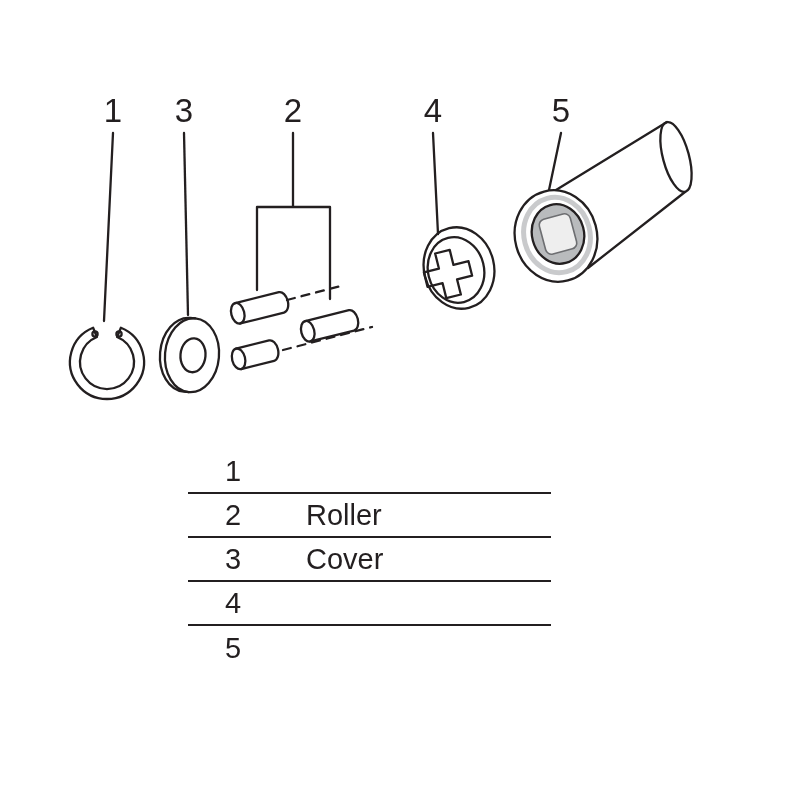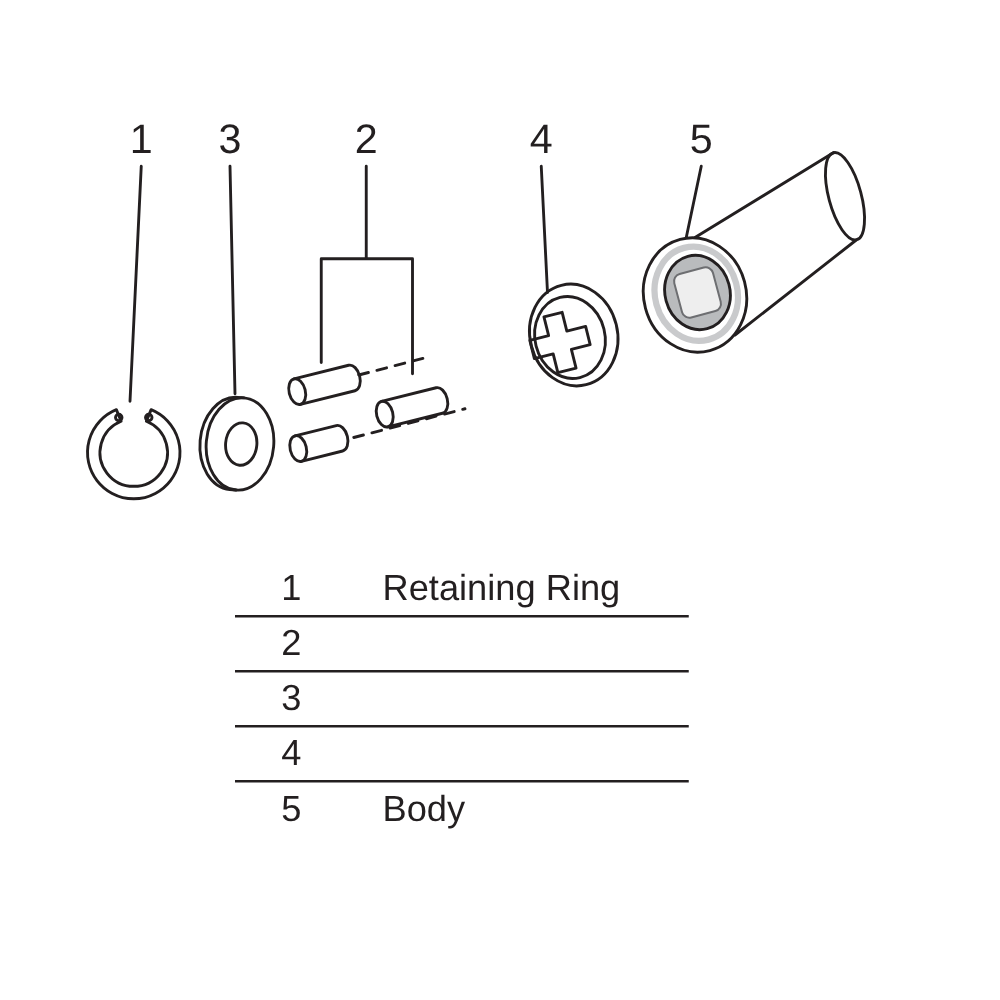--- a/index.html
+++ b/index.html
@@ -107,7 +107,6 @@
   <div class="parts-table">
     <div class="pt-row">
       <div class="pt-num">1</div>
-      <div class="pt-name">Retaining Ring</div>
     </div>
     <div class="pt-row">
       <div class="pt-num">2</div>

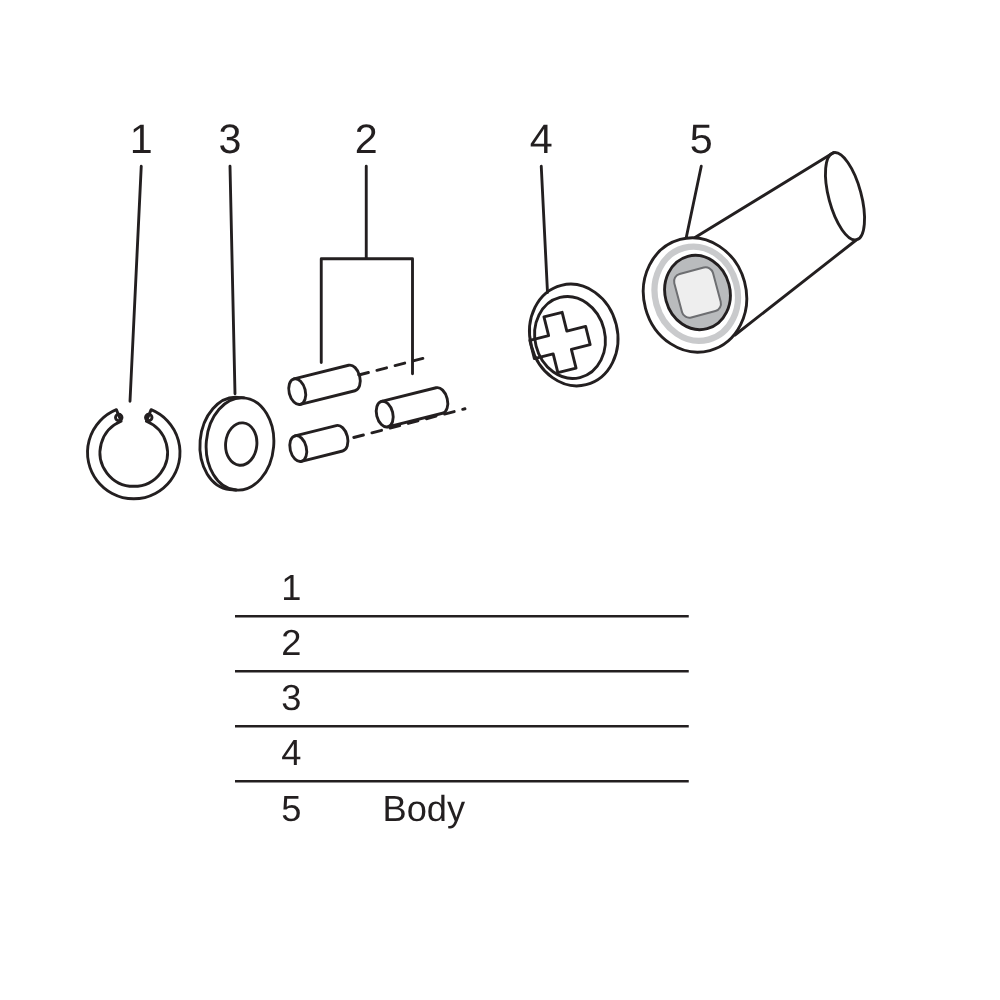--- a/index.html
+++ b/index.html
@@ -110,6 +110,7 @@
     </div>
     <div class="pt-row">
       <div class="pt-num">2</div>
+      <div class="pt-name">Roller</div>
     </div>
     <div class="pt-row">
       <div class="pt-num">3</div>

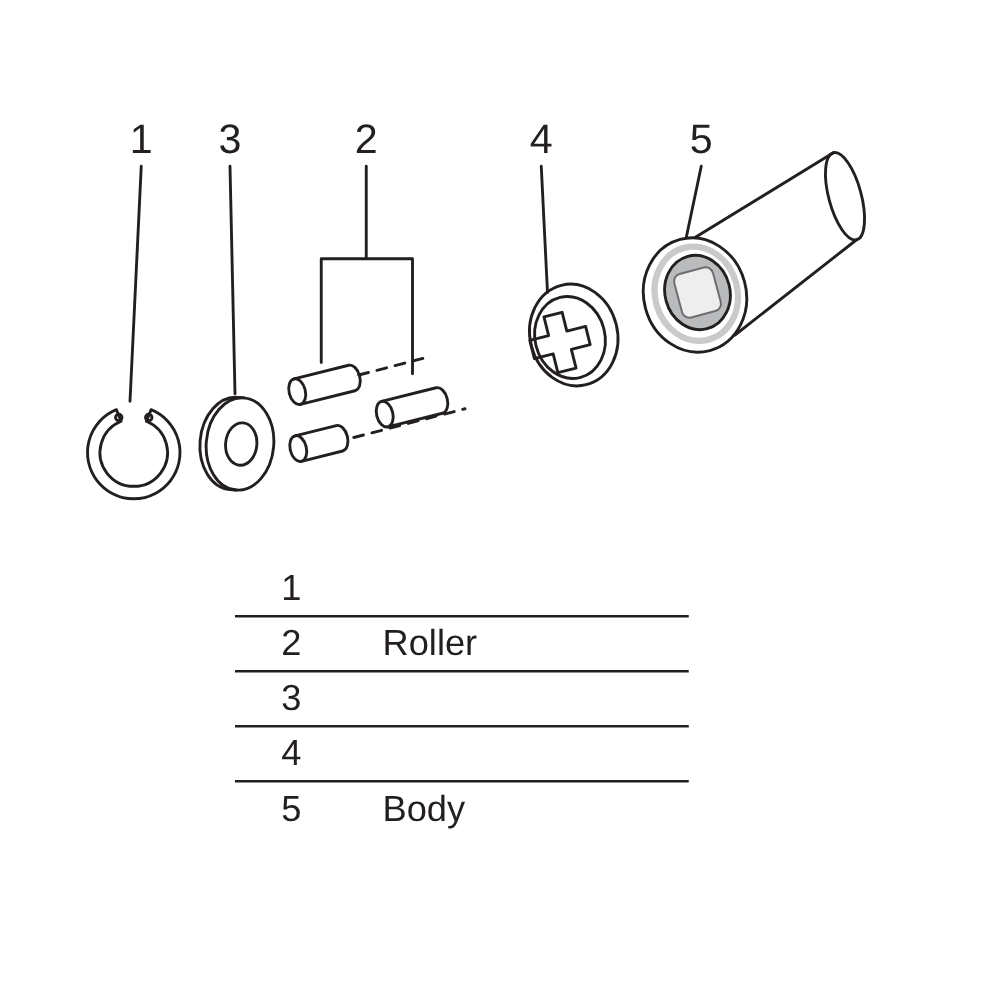--- a/index.html
+++ b/index.html
@@ -114,6 +114,7 @@
     </div>
     <div class="pt-row">
       <div class="pt-num">3</div>
+      <div class="pt-name">Cover</div>
     </div>
     <div class="pt-row">
       <div class="pt-num">4</div>

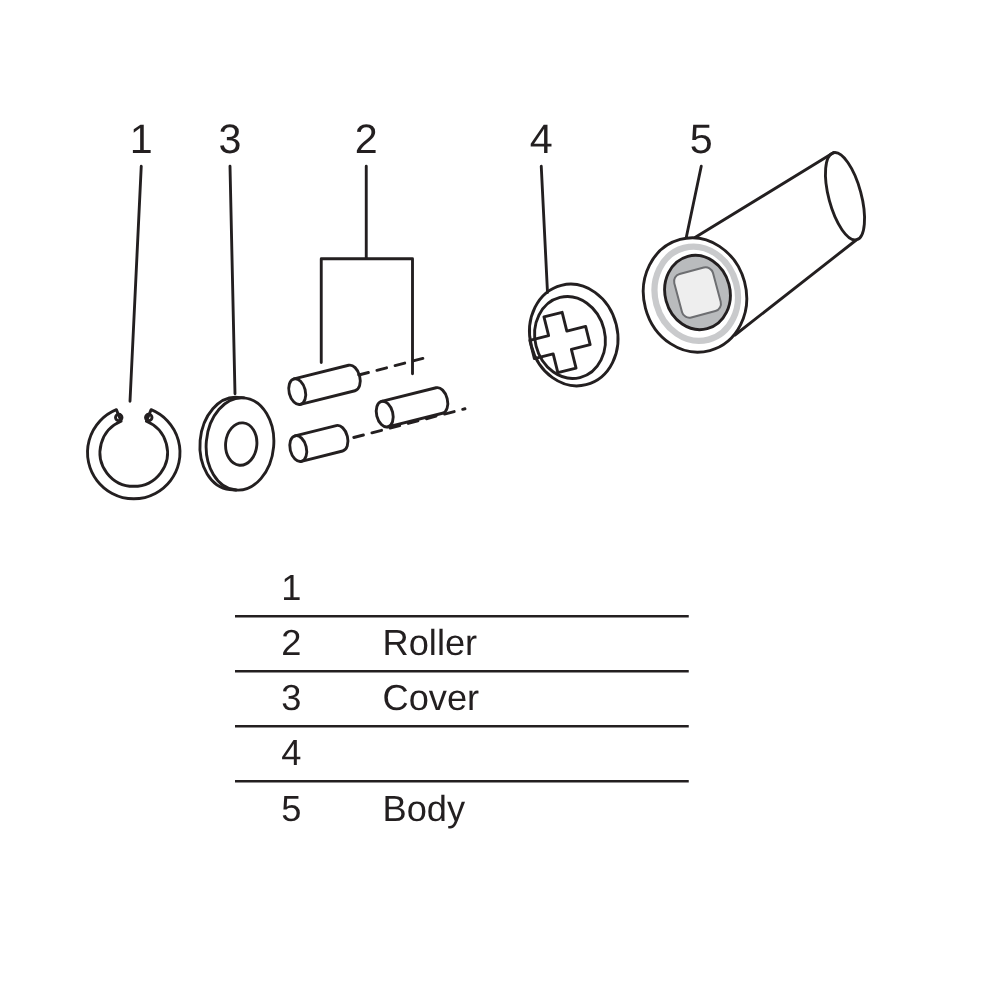--- a/index.html
+++ b/index.html
@@ -121,7 +121,6 @@
     </div>
     <div class="pt-row">
       <div class="pt-num">5</div>
-      <div class="pt-name">Body</div>
     </div>
   </div>
 

